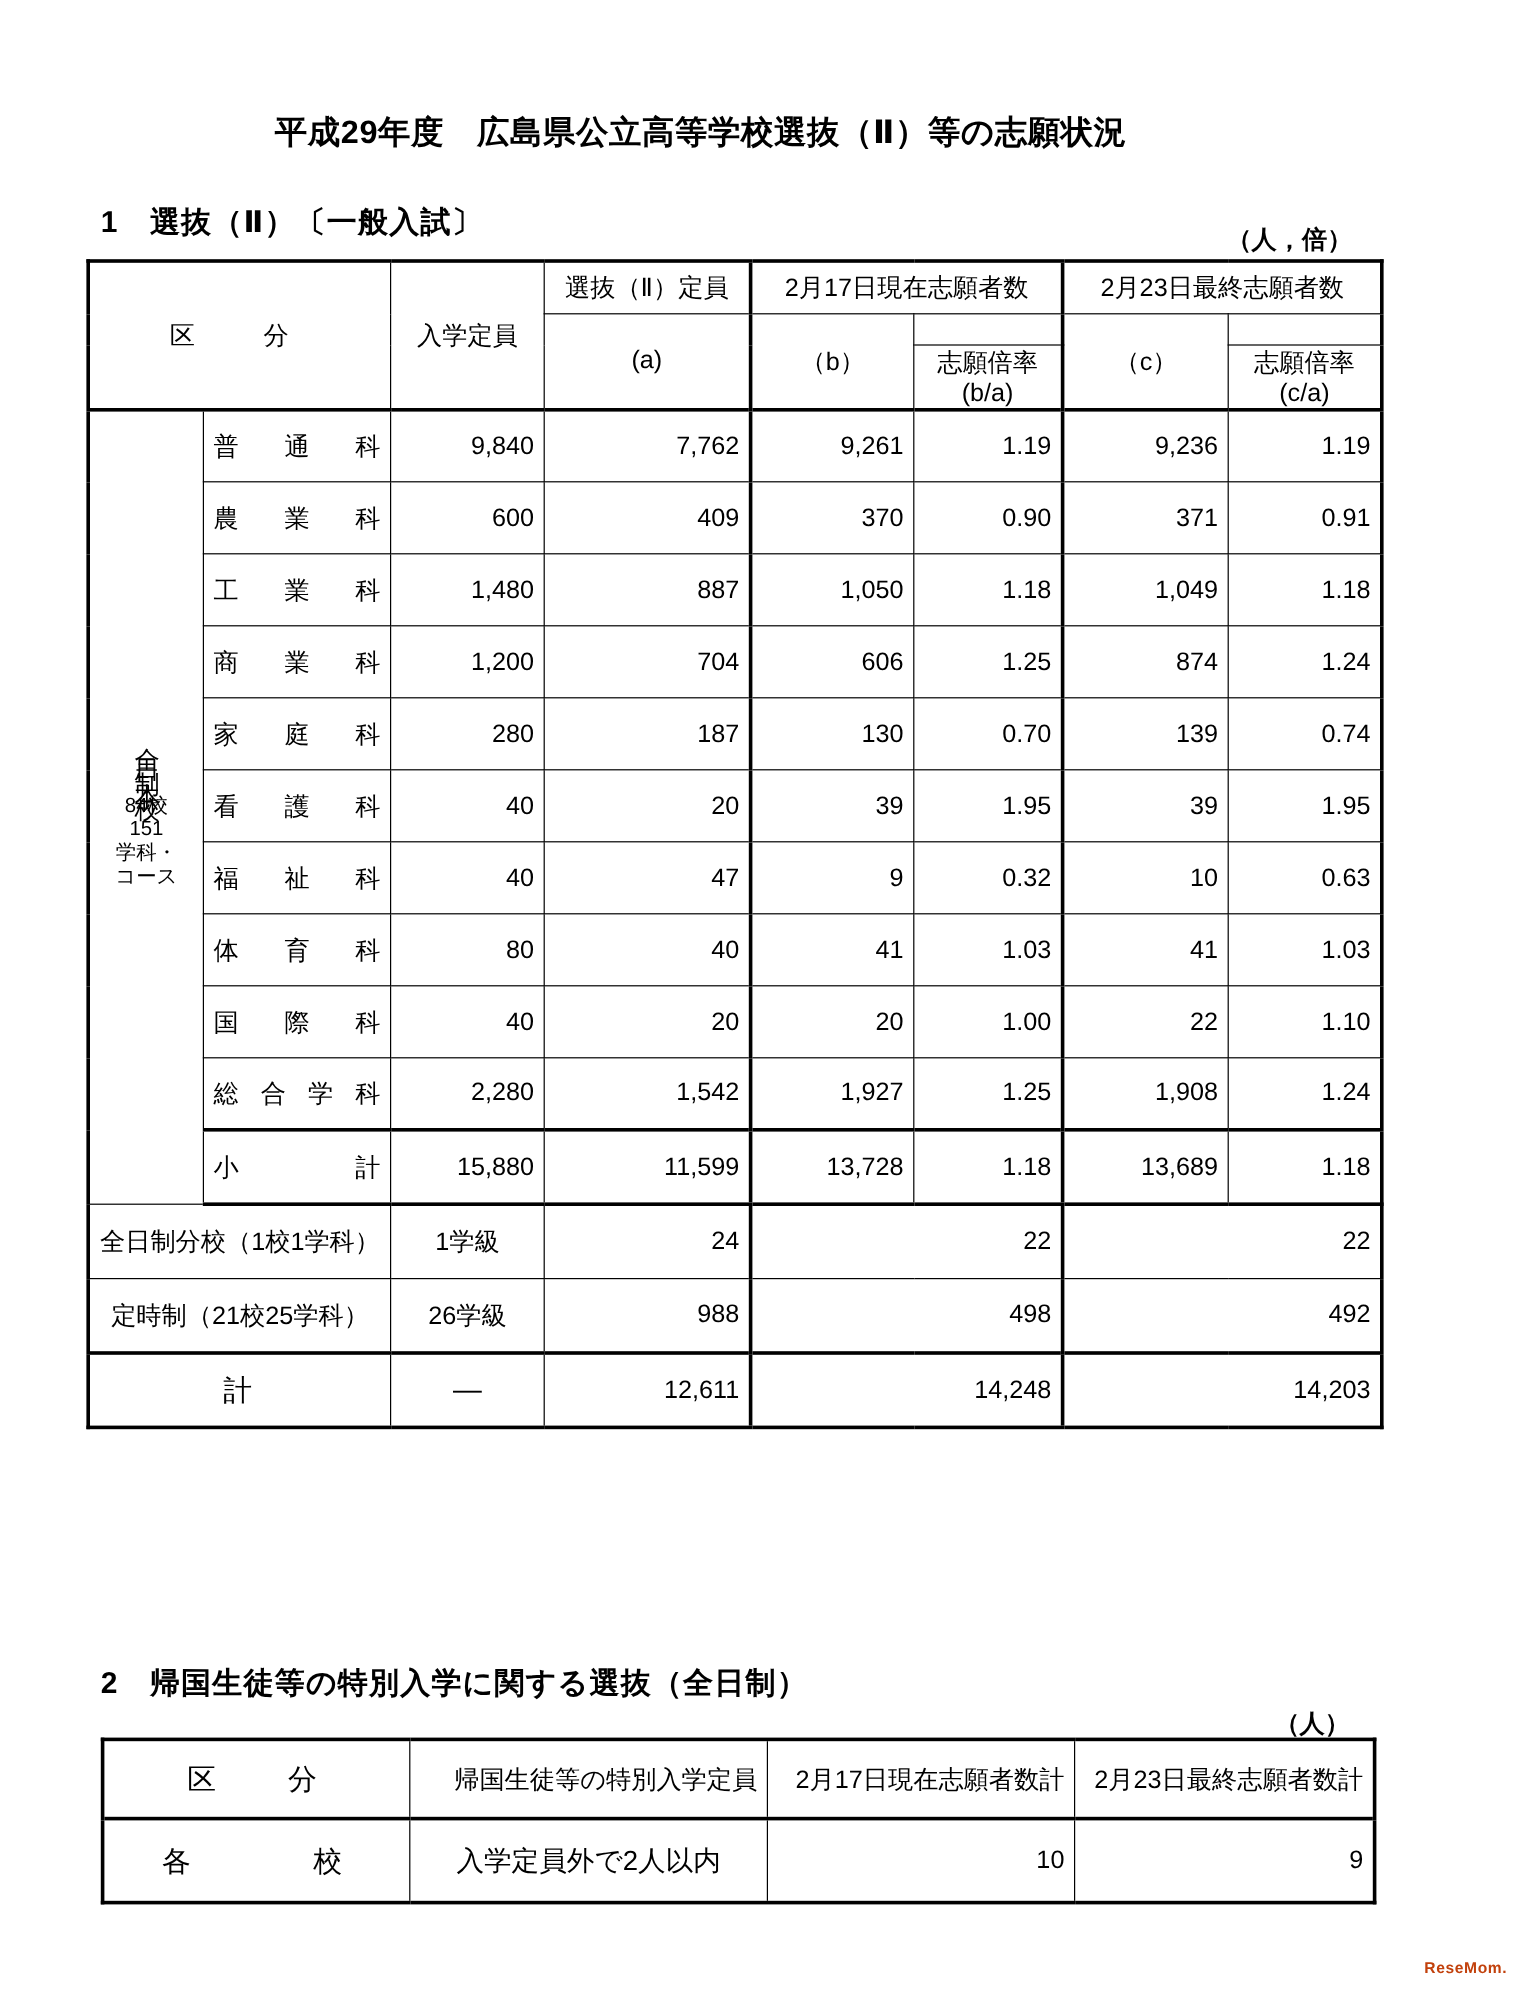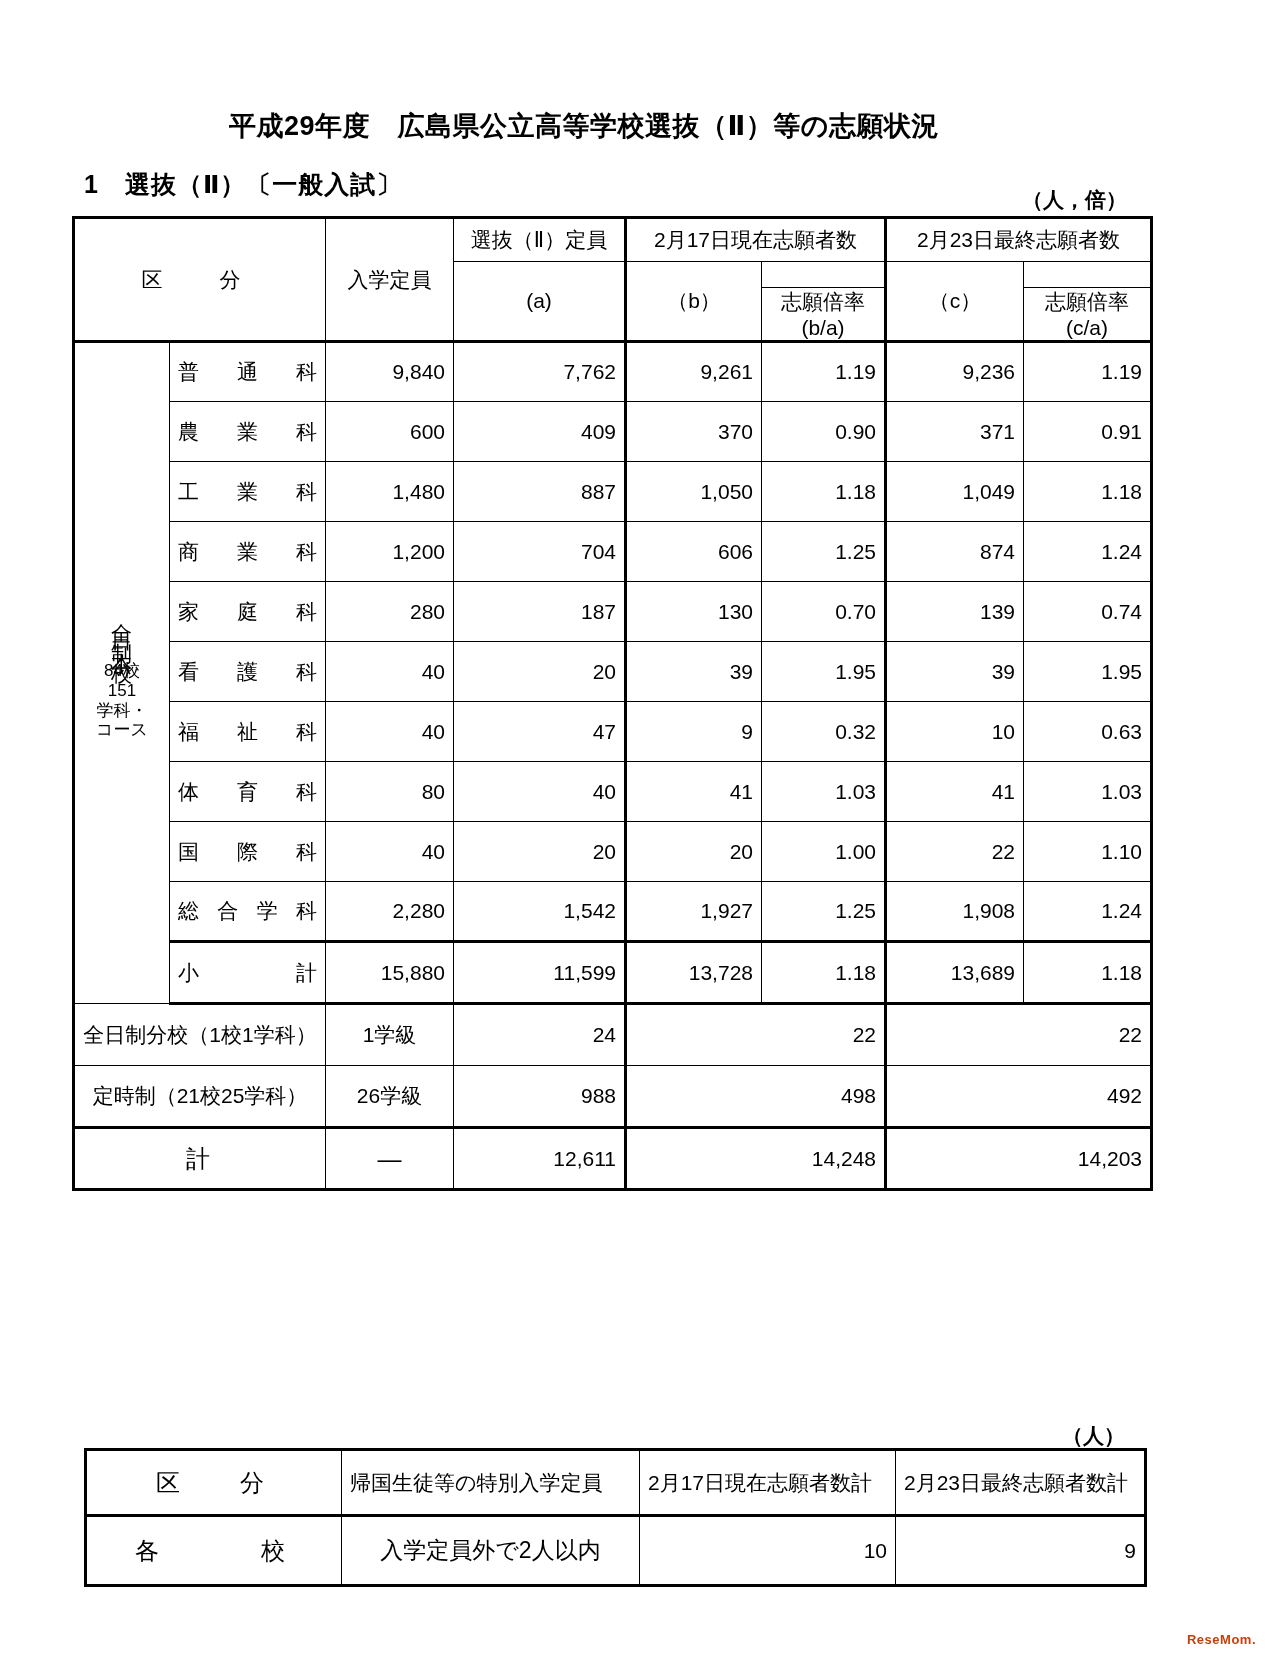--- a/index.html
+++ b/index.html
@@ -24,7 +24,6 @@
     font-size: 27px;
     font-weight: bold;
     letter-spacing: 0.5px;
-    margin-top: 16px;
   }
 
   .section-heading {

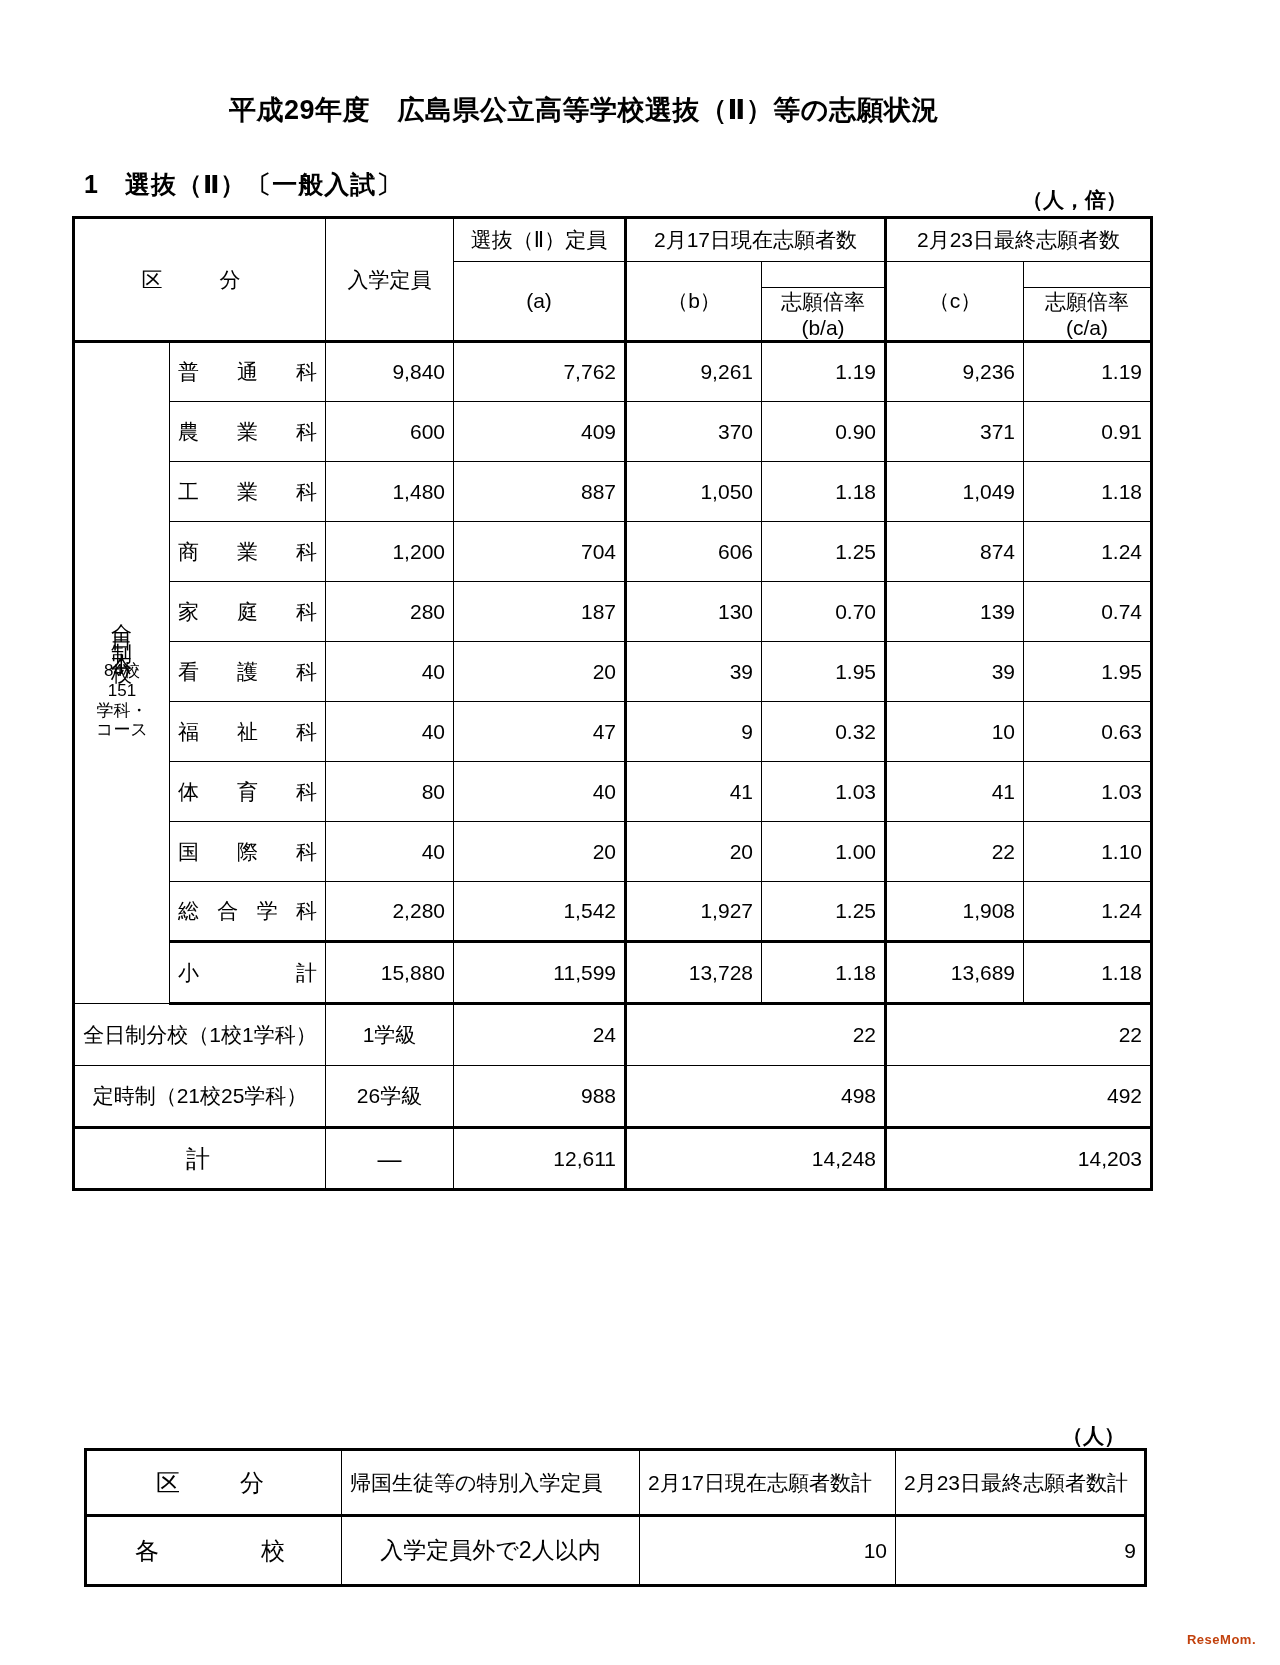--- a/index.html
+++ b/index.html
@@ -331,6 +331,7 @@
   </table>
 
 
+  <div class="section-heading" id="sec2-heading">2　帰国生徒等の特別入学に関する選抜（全日制）</div>
   <div class="unit-note" id="unit2">（人）</div>
 
   <table class="grid" id="table2">

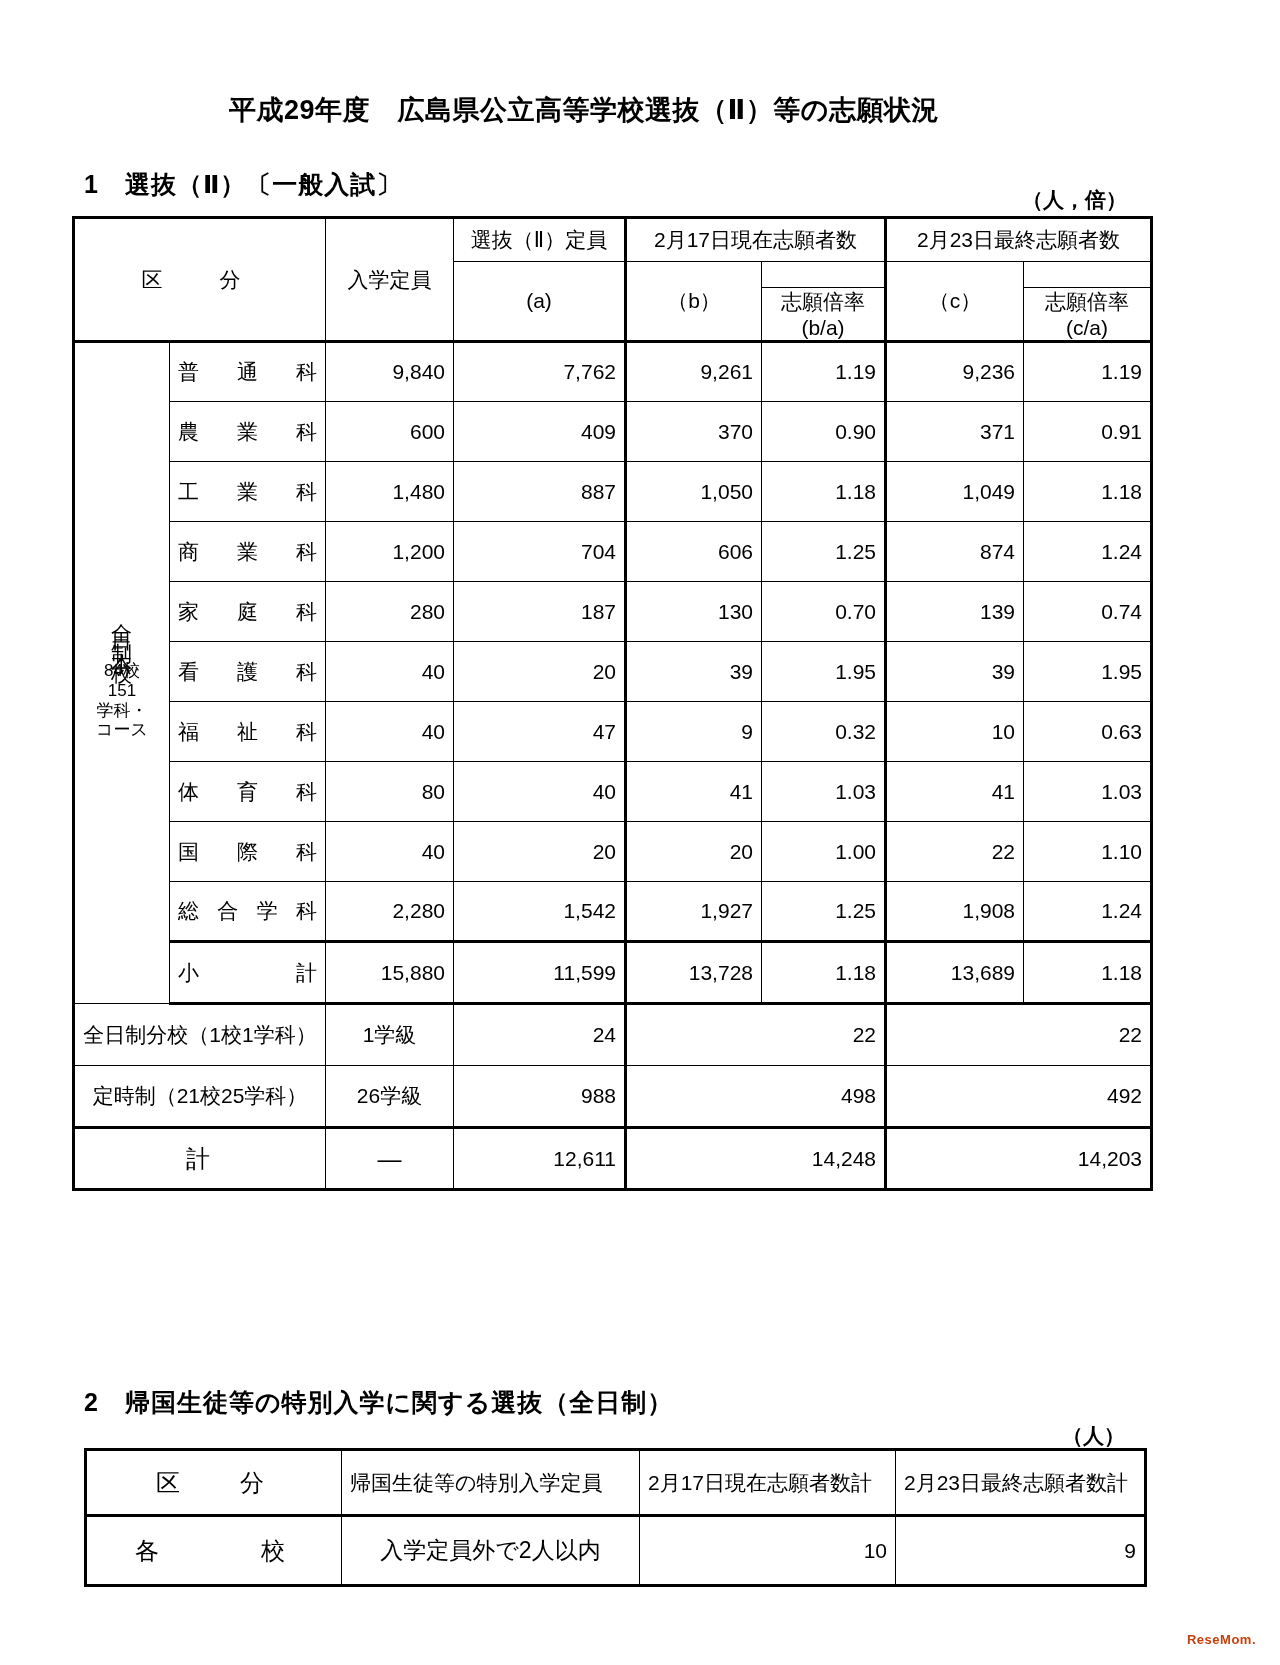--- a/index.html
+++ b/index.html
@@ -72,7 +72,7 @@
   .ctr { text-align: center; }
   .hdr { text-align: center; font-size: 23px; }
   .hdr-sm { text-align: center; font-size: 16px; }
-  .hdr-mid { text-align: left; font-size: 22px; }
+  .hdr-mid { text-align: right; font-size: 22px; }
 
   
   .subject {

